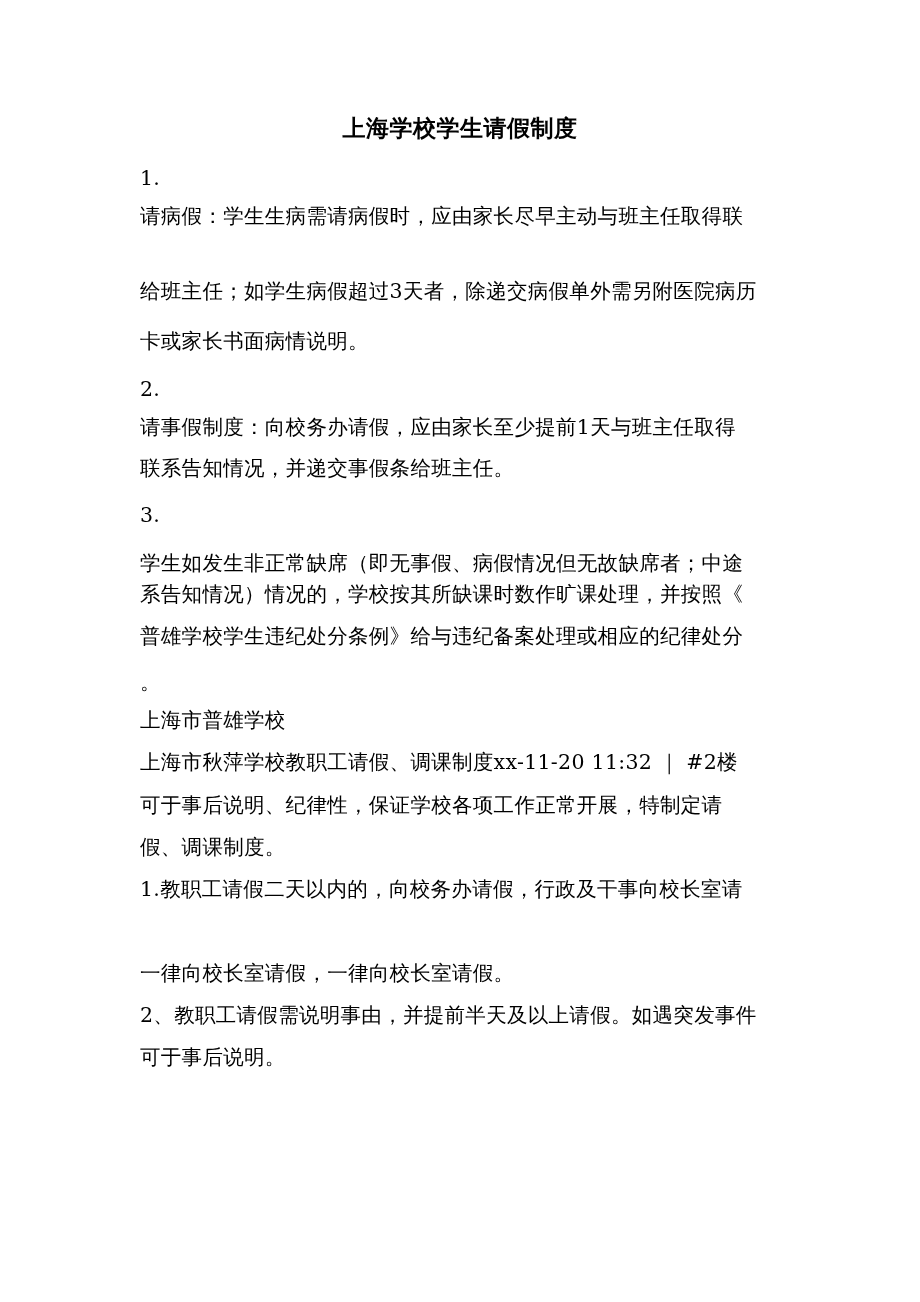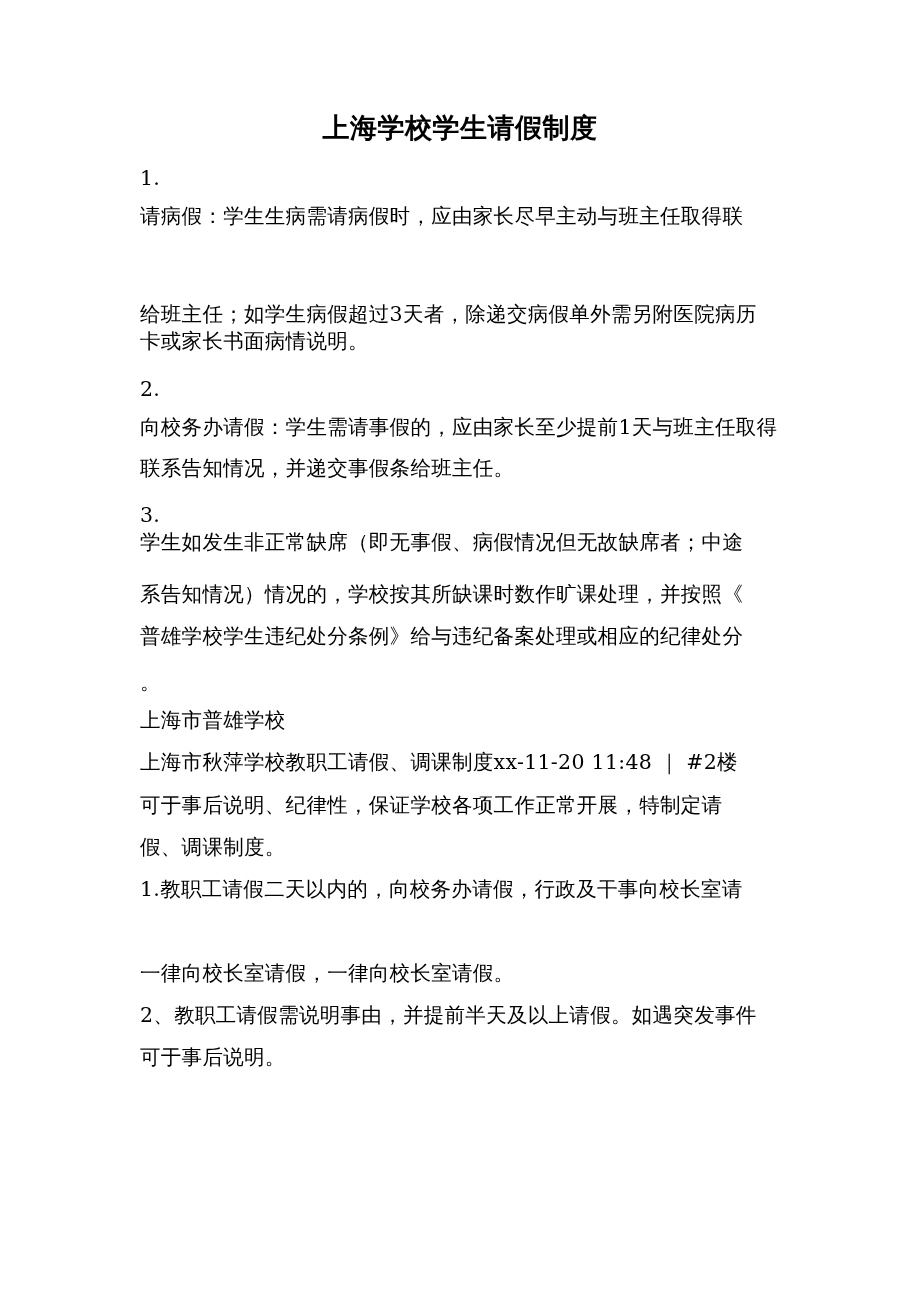--- a/index.html
+++ b/index.html
@@ -7,7 +7,7 @@
          font-family: "DejaVu Serif", "Liberation Serif", serif; color: #000; }
   .page { position: absolute; left: 0; top: 0; width: 920px; height: 1302px; }
   .title { position: absolute; left: 0; width: 920px; top: 112px; text-align: center;
-           font-size: 27px; font-weight: bold; letter-spacing: 0.5px; line-height: 32px; }
+           font-size: 23px; font-weight: bold; letter-spacing: 0.5px; line-height: 32px; }
   .line { position: absolute; left: 140px; width: 660px; font-size: 20.5px; line-height: 30px;
           white-space: nowrap; letter-spacing: 0.3px; }
 </style>

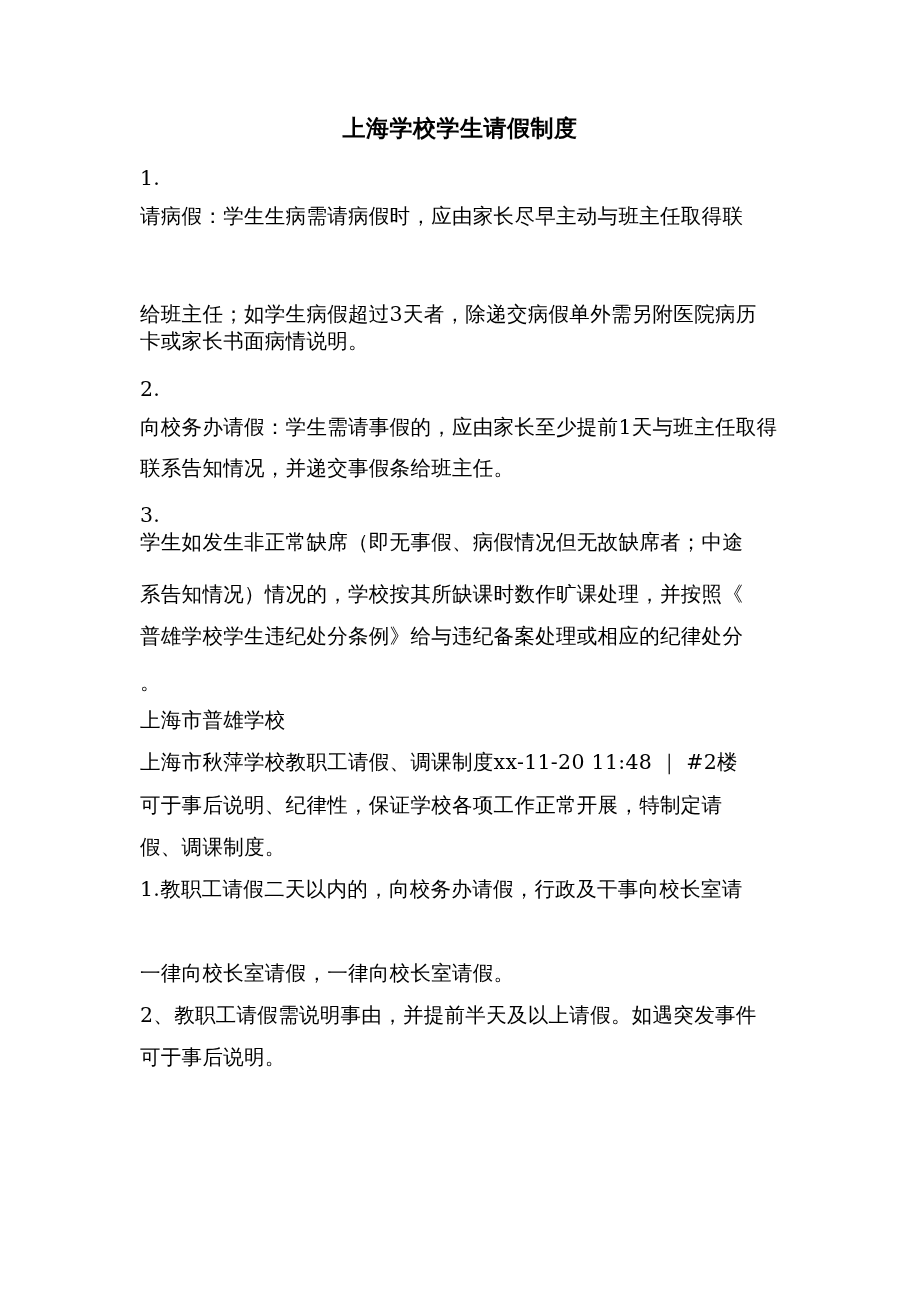--- a/index.html
+++ b/index.html
@@ -19,7 +19,7 @@
 
   <div class="line" style="top:163px">1.</div>
   <div class="line" style="top:201px">请病假：学生生病需请病假时，应由家长尽早主动与班主任取得联</div>
-  <div class="line" style="top:299px">给班主任；如学生病假超过3天者，除递交病假单外需另附医院病历</div>
+  <div class="line" style="top:276px">给班主任；如学生病假超过3天者，除递交病假单外需另附医院病历</div>
   <div class="line" style="top:326px">卡或家长书面病情说明。</div>
 
   <div class="line" style="top:374px">2.</div>

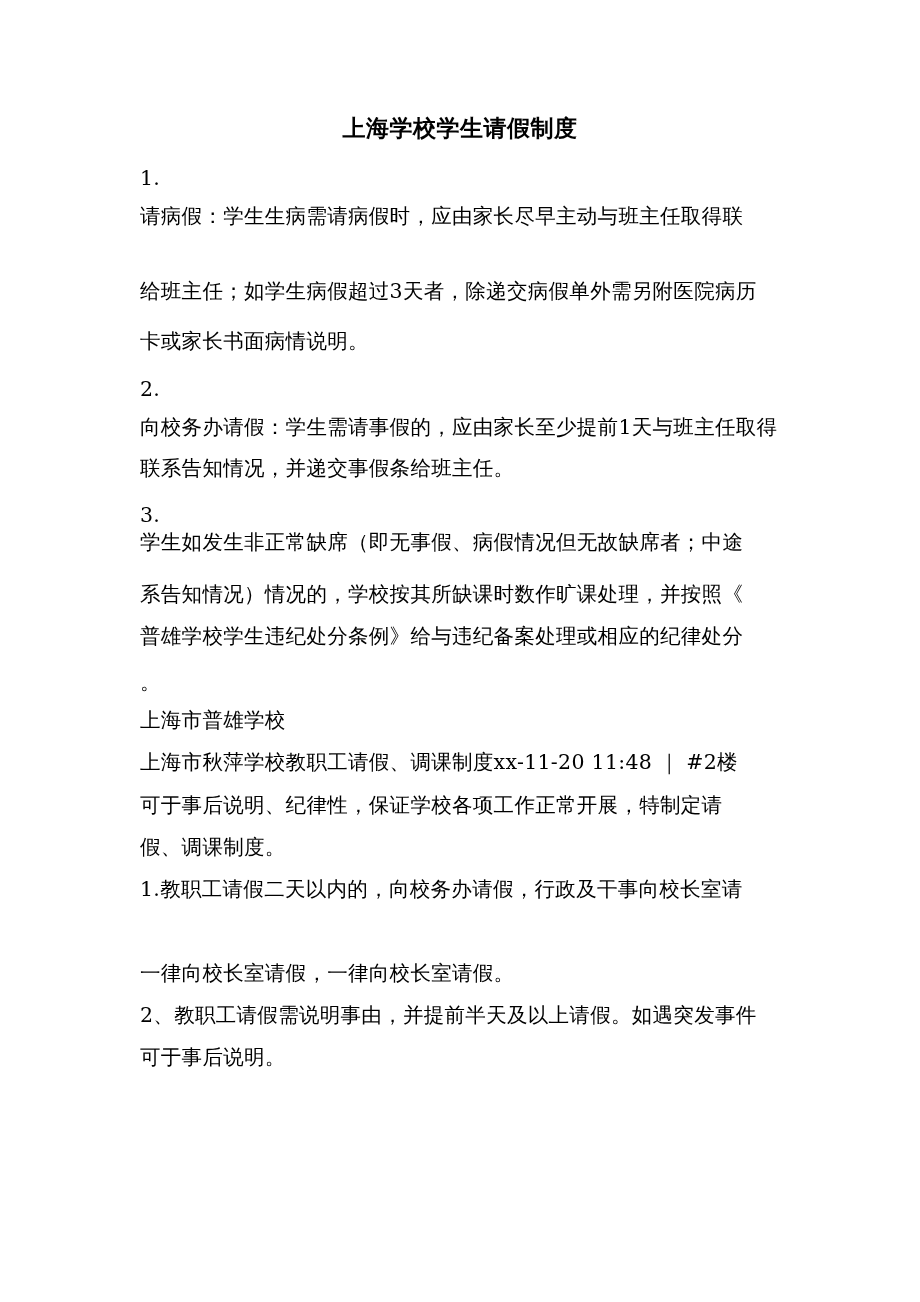--- a/index.html
+++ b/index.html
@@ -23,7 +23,7 @@
   <div class="line" style="top:326px">卡或家长书面病情说明。</div>
 
   <div class="line" style="top:374px">2.</div>
-  <div class="line" style="top:412px">向校务办请假：学生需请事假的，应由家长至少提前1天与班主任取得</div>
+  <div class="line" style="top:412px">请事假制度：向校务办请假，应由家长至少提前1天与班主任取得</div>
   <div class="line" style="top:453px">联系告知情况，并递交事假条给班主任。</div>
 
   <div class="line" style="top:500px">3.</div>

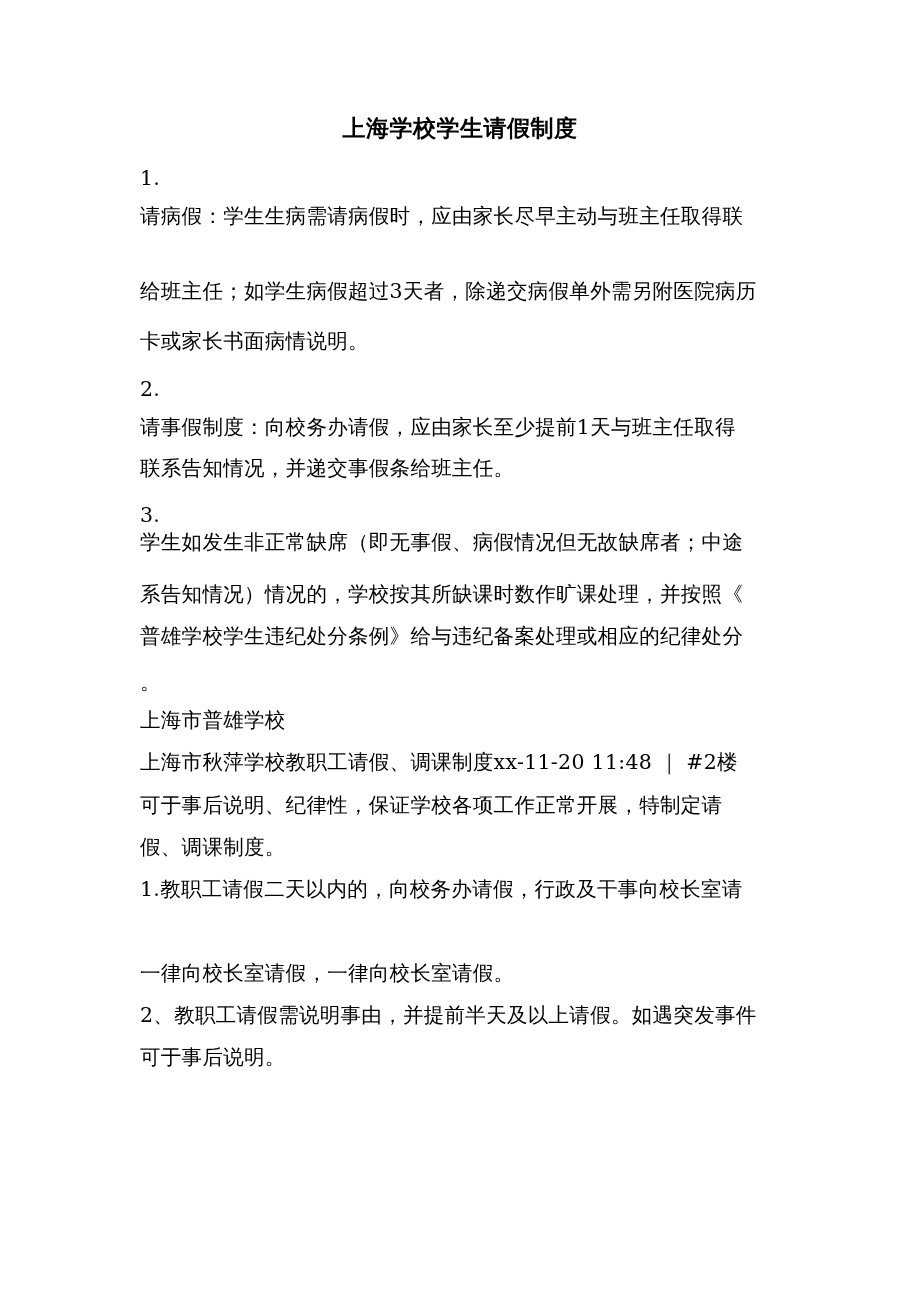--- a/index.html
+++ b/index.html
@@ -27,7 +27,7 @@
   <div class="line" style="top:453px">联系告知情况，并递交事假条给班主任。</div>
 
   <div class="line" style="top:500px">3.</div>
-  <div class="line" style="top:527px">学生如发生非正常缺席（即无事假、病假情况但无故缺席者；中途</div>
+  <div class="line" style="top:548px">学生如发生非正常缺席（即无事假、病假情况但无故缺席者；中途</div>
   <div class="line" style="top:579px">系告知情况）情况的，学校按其所缺课时数作旷课处理，并按照《</div>
   <div class="line" style="top:621px">普雄学校学生违纪处分条例》给与违纪备案处理或相应的纪律处分</div>
   <div class="line" style="top:667px">。</div>

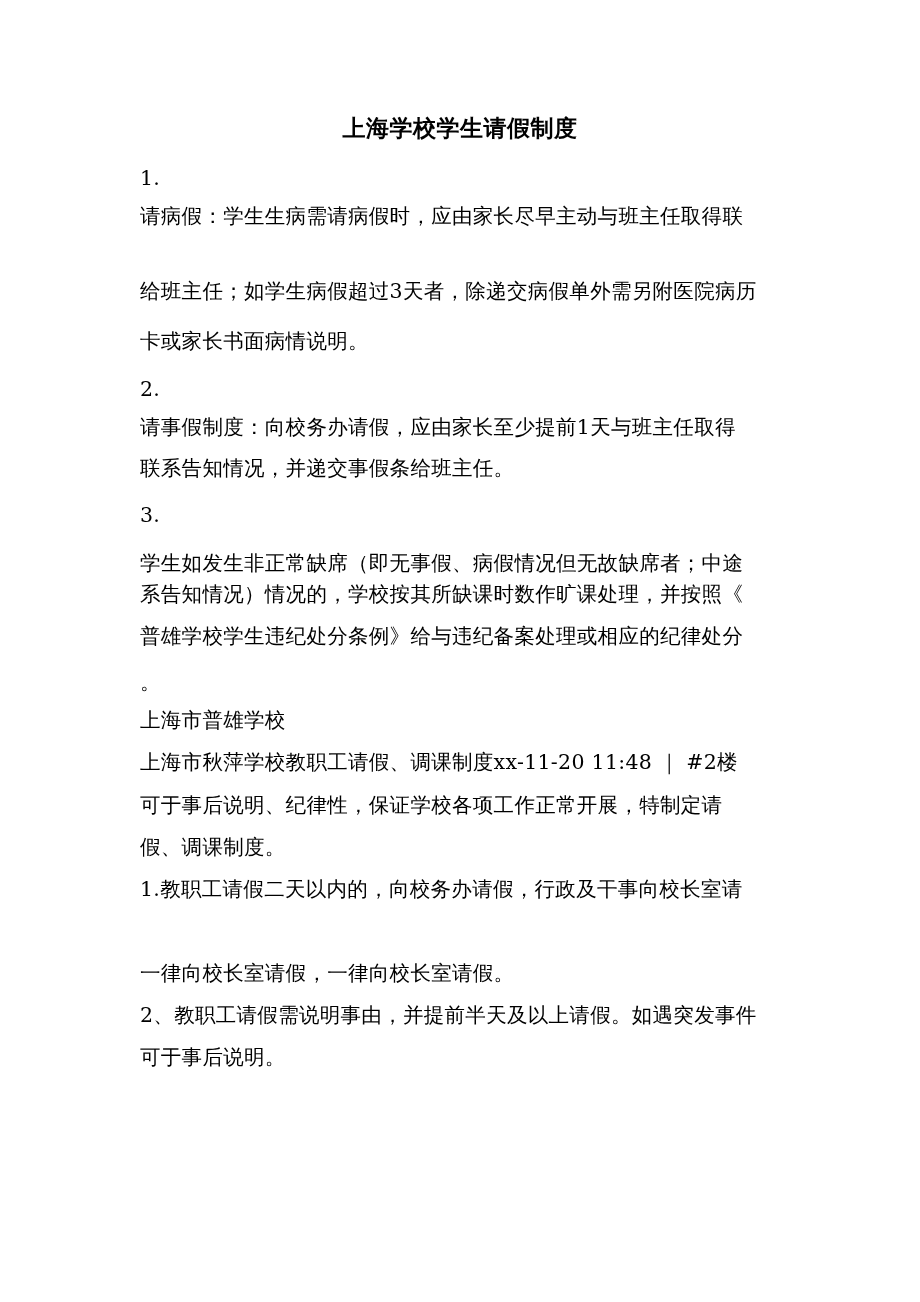--- a/index.html
+++ b/index.html
@@ -33,7 +33,7 @@
   <div class="line" style="top:667px">。</div>
 
   <div class="line" style="top:705px">上海市普雄学校</div>
-  <div class="line" style="top:747px">上海市秋萍学校教职工请假、调课制度xx-11-20 11:48 ｜ #2楼</div>
+  <div class="line" style="top:747px">上海市秋萍学校教职工请假、调课制度xx-11-20 11:32 ｜ #2楼</div>
   <div class="line" style="top:790px">可于事后说明、纪律性，保证学校各项工作正常开展，特制定请</div>
   <div class="line" style="top:832px">假、调课制度。</div>
   <div class="line" style="top:874px">1.教职工请假二天以内的，向校务办请假，行政及干事向校长室请</div>

